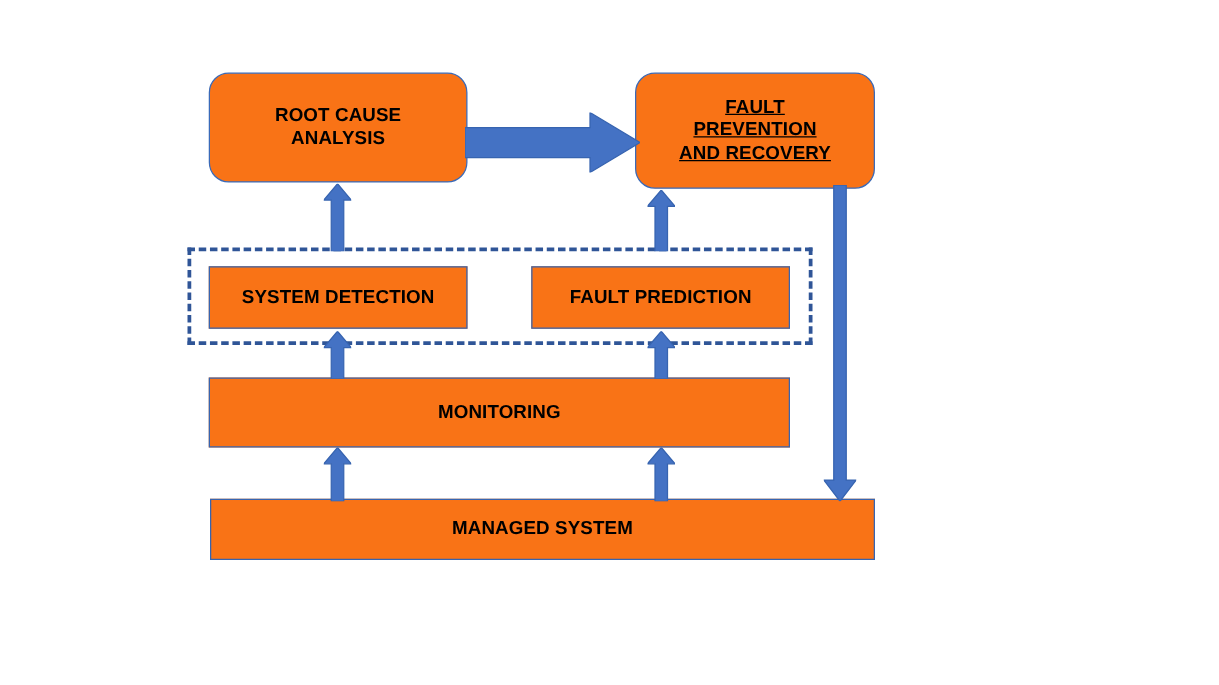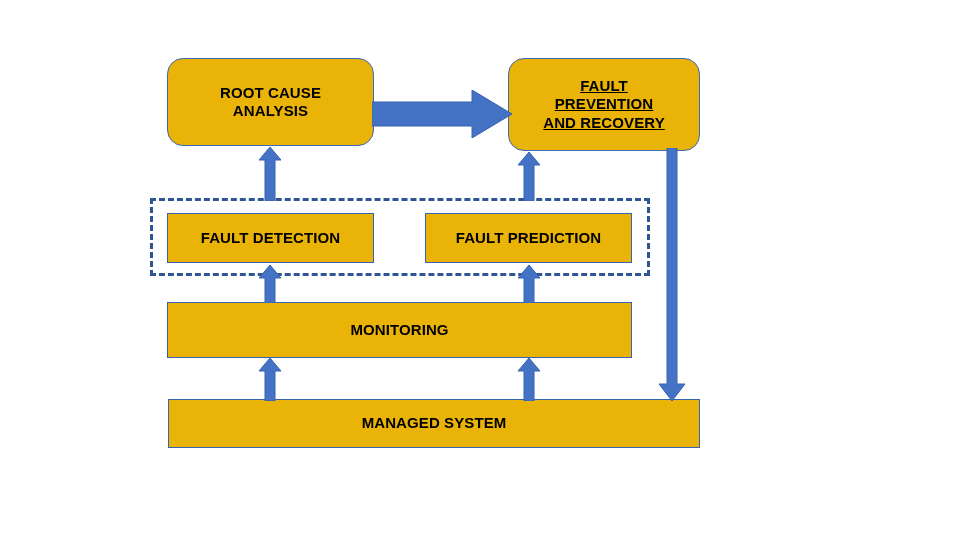--- a/index.html
+++ b/index.html
@@ -25,7 +25,7 @@
   .node {
     position: absolute;
     box-sizing: border-box;
-    background: #eab308;
+    background: #f97316;
     border: 1px solid #3764B0;
     display: flex;
     align-items: center;

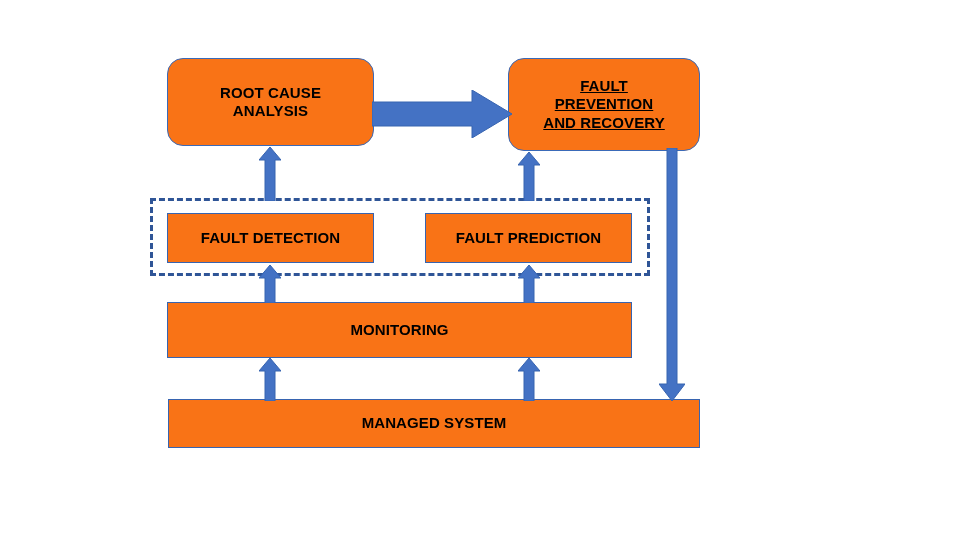--- a/index.html
+++ b/index.html
@@ -126,7 +126,7 @@
   </div>
 
   <div class="node" id="fault-detection">
-    <span class="label">FAULT DETECTION</span>
+    <span class="label">SYSTEM DETECTION</span>
   </div>
 
   <div class="node" id="fault-prediction">

